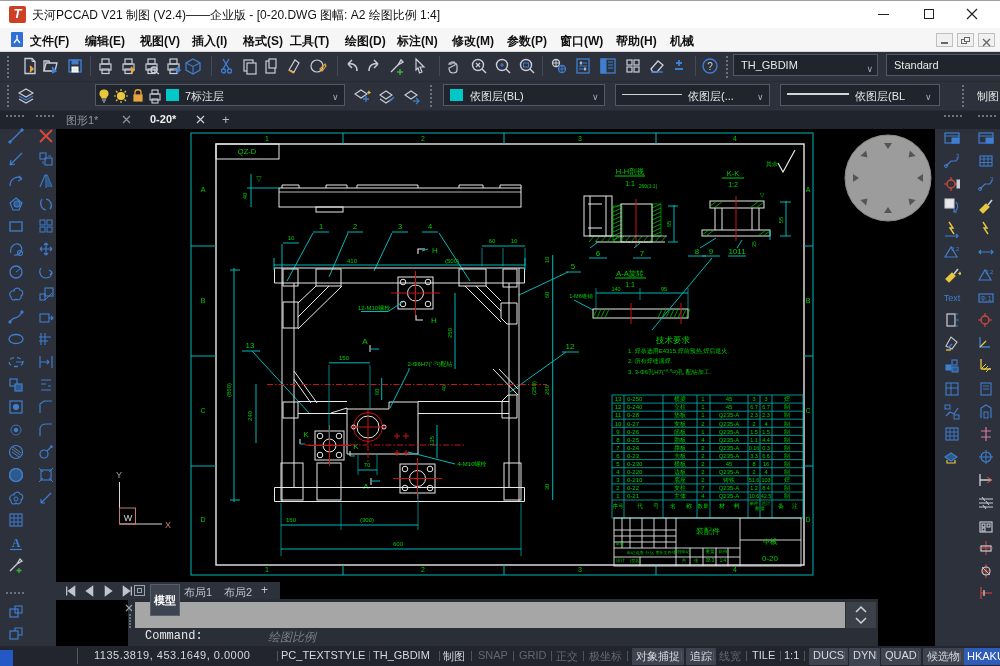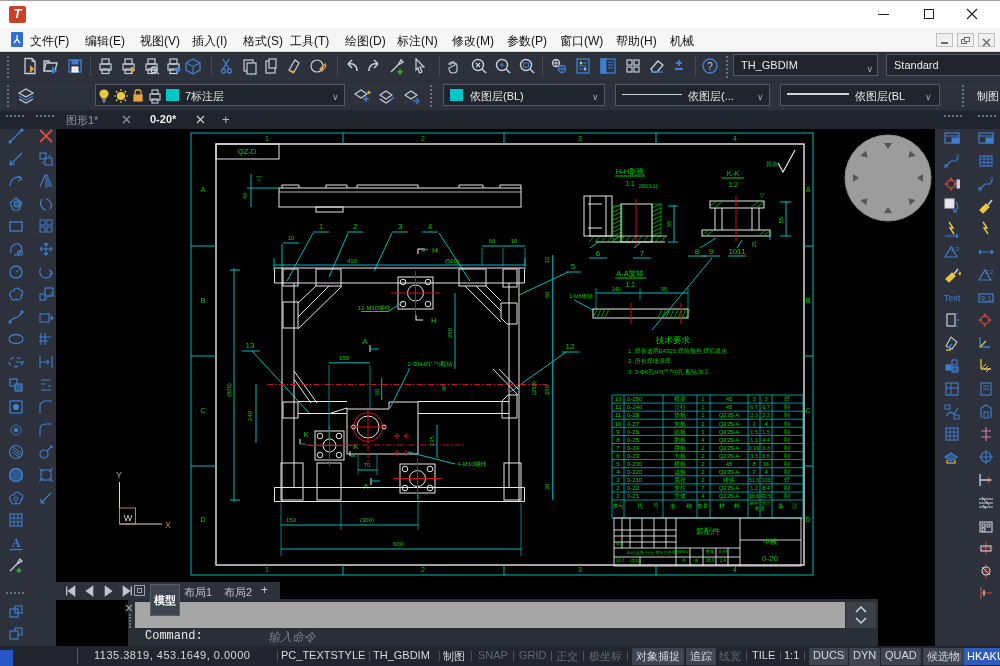--- a/index.html
+++ b/index.html
@@ -570,6 +570,7 @@
 </svg>
 <div id="titlebar">
 <div class="abs" style="left:9px;top:5px;width:17px;height:17px;background:#cc4125;border-radius:2px;color:#fff;font-size:13px;font-weight:bold;text-align:center;line-height:16px;font-style:italic">T</div>
+<div class="abs" style="left:32px;top:6px;font-size:12px;color:#111">天河PCCAD V21 制图 (V2.4)——企业版 - [0-20.DWG 图幅: A2 绘图比例 1:4]</div>
 <div class="abs" style="left:878px;top:13px;width:11px;height:1px;background:#222"></div>
 <div class="abs" style="left:924px;top:8px;width:10px;height:10px;border:1.2px solid #222"></div>
 <svg class="abs" style="left:966px;top:7px" width="12" height="12">

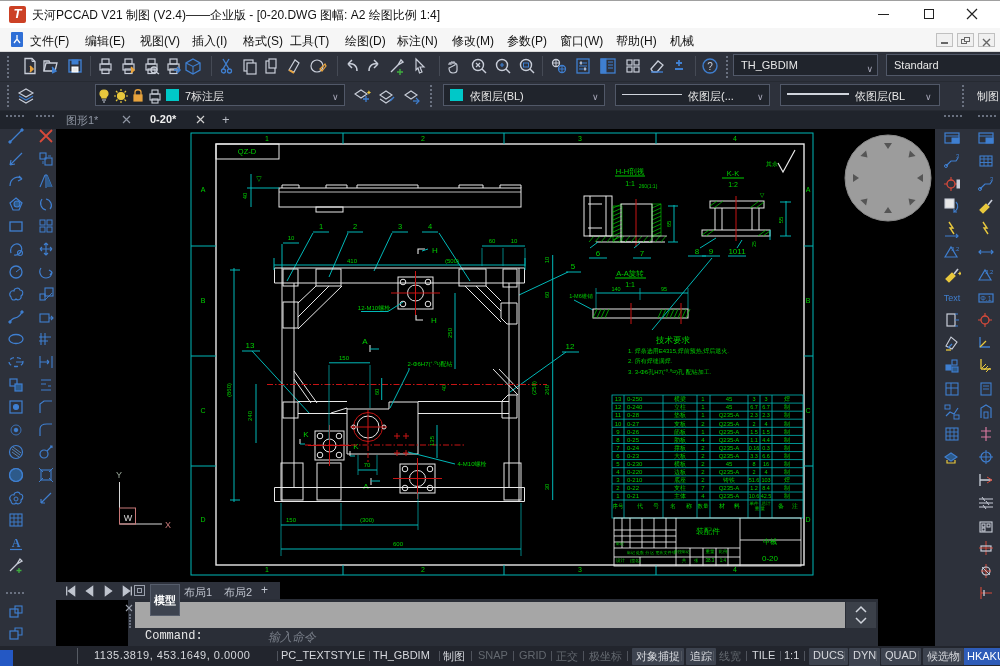--- a/index.html
+++ b/index.html
@@ -6,7 +6,7 @@
  font-family:"Liberation Sans",sans-serif;}
 .abs{position:absolute}
 #titlebar{position:absolute;left:0;top:0;width:1000px;height:28px;background:#ffffff;border-top:1px solid #a0a0a0;}
-#menubar{position:absolute;left:0;top:28px;width:1000px;height:24px;background:#f6f6f6;border-bottom:1px solid #d8d8d8;}
+#menubar{position:absolute;left:0;top:28px;width:1000px;height:24px;background:#f6f6f6;border-bottom:1px solid #d8d8d8;font-weight:bold;}
 .menuitem{position:absolute;top:5px;font-size:12px;color:#111;}
 #tb1{position:absolute;left:0;top:52px;width:1000px;height:29px;background:#2d313b;}
 #tb2{position:absolute;left:0;top:81px;width:1000px;height:29px;background:#2d313b;border-top:1px solid #262a32;}

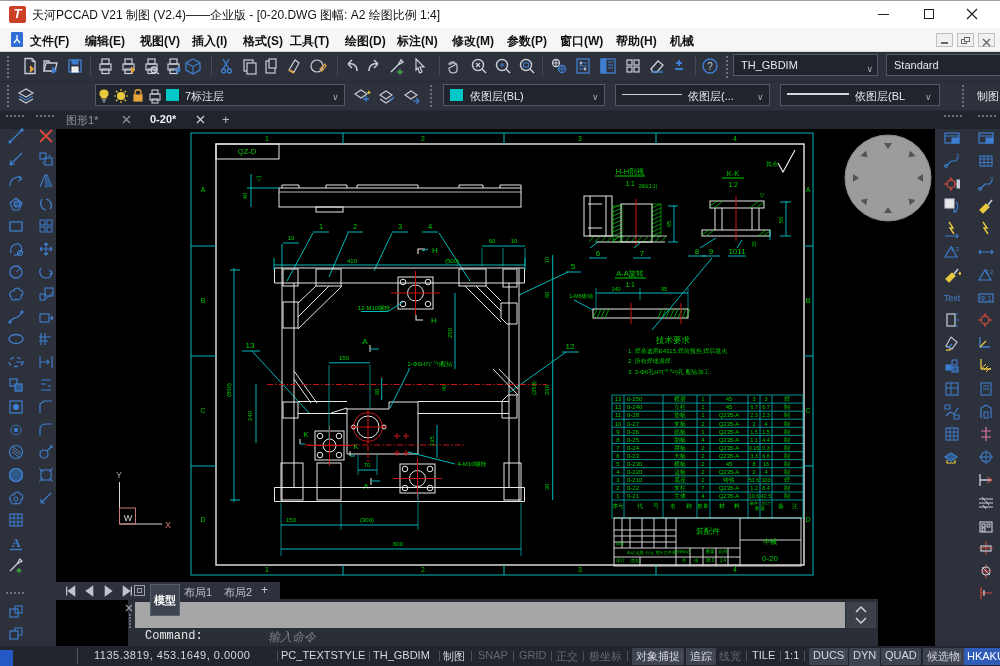--- a/index.html
+++ b/index.html
@@ -1203,7 +1203,7 @@
     <path d="M3 14 L8 19 L13 14" stroke="#d0d4dc" stroke-width="1.5" fill="none"></path>
   </svg>
 <div class="abs" style="left:145px;top:629px;font-size:12px;color:#e8e8e8;font-family:'Liberation Mono',monospace;z-index:6">Command:</div>
-<div class="abs" style="left:268px;top:629px;font-size:12px;color:#787e88;font-style:italic;z-index:6">输入命令</div>
+<div class="abs" style="left:268px;top:629px;font-size:12px;color:#787e88;font-style:italic;z-index:6">绘图比例</div>
 <div id="statusbar"></div>
 <div class="abs" style="left:0px;top:650px;width:13px;height:16px;background:#2458c4;z-index:6"></div>
 <div class="abs" style="left:77px;top:648px;width:1px;height:16px;background:#565b63;z-index:6"></div>

